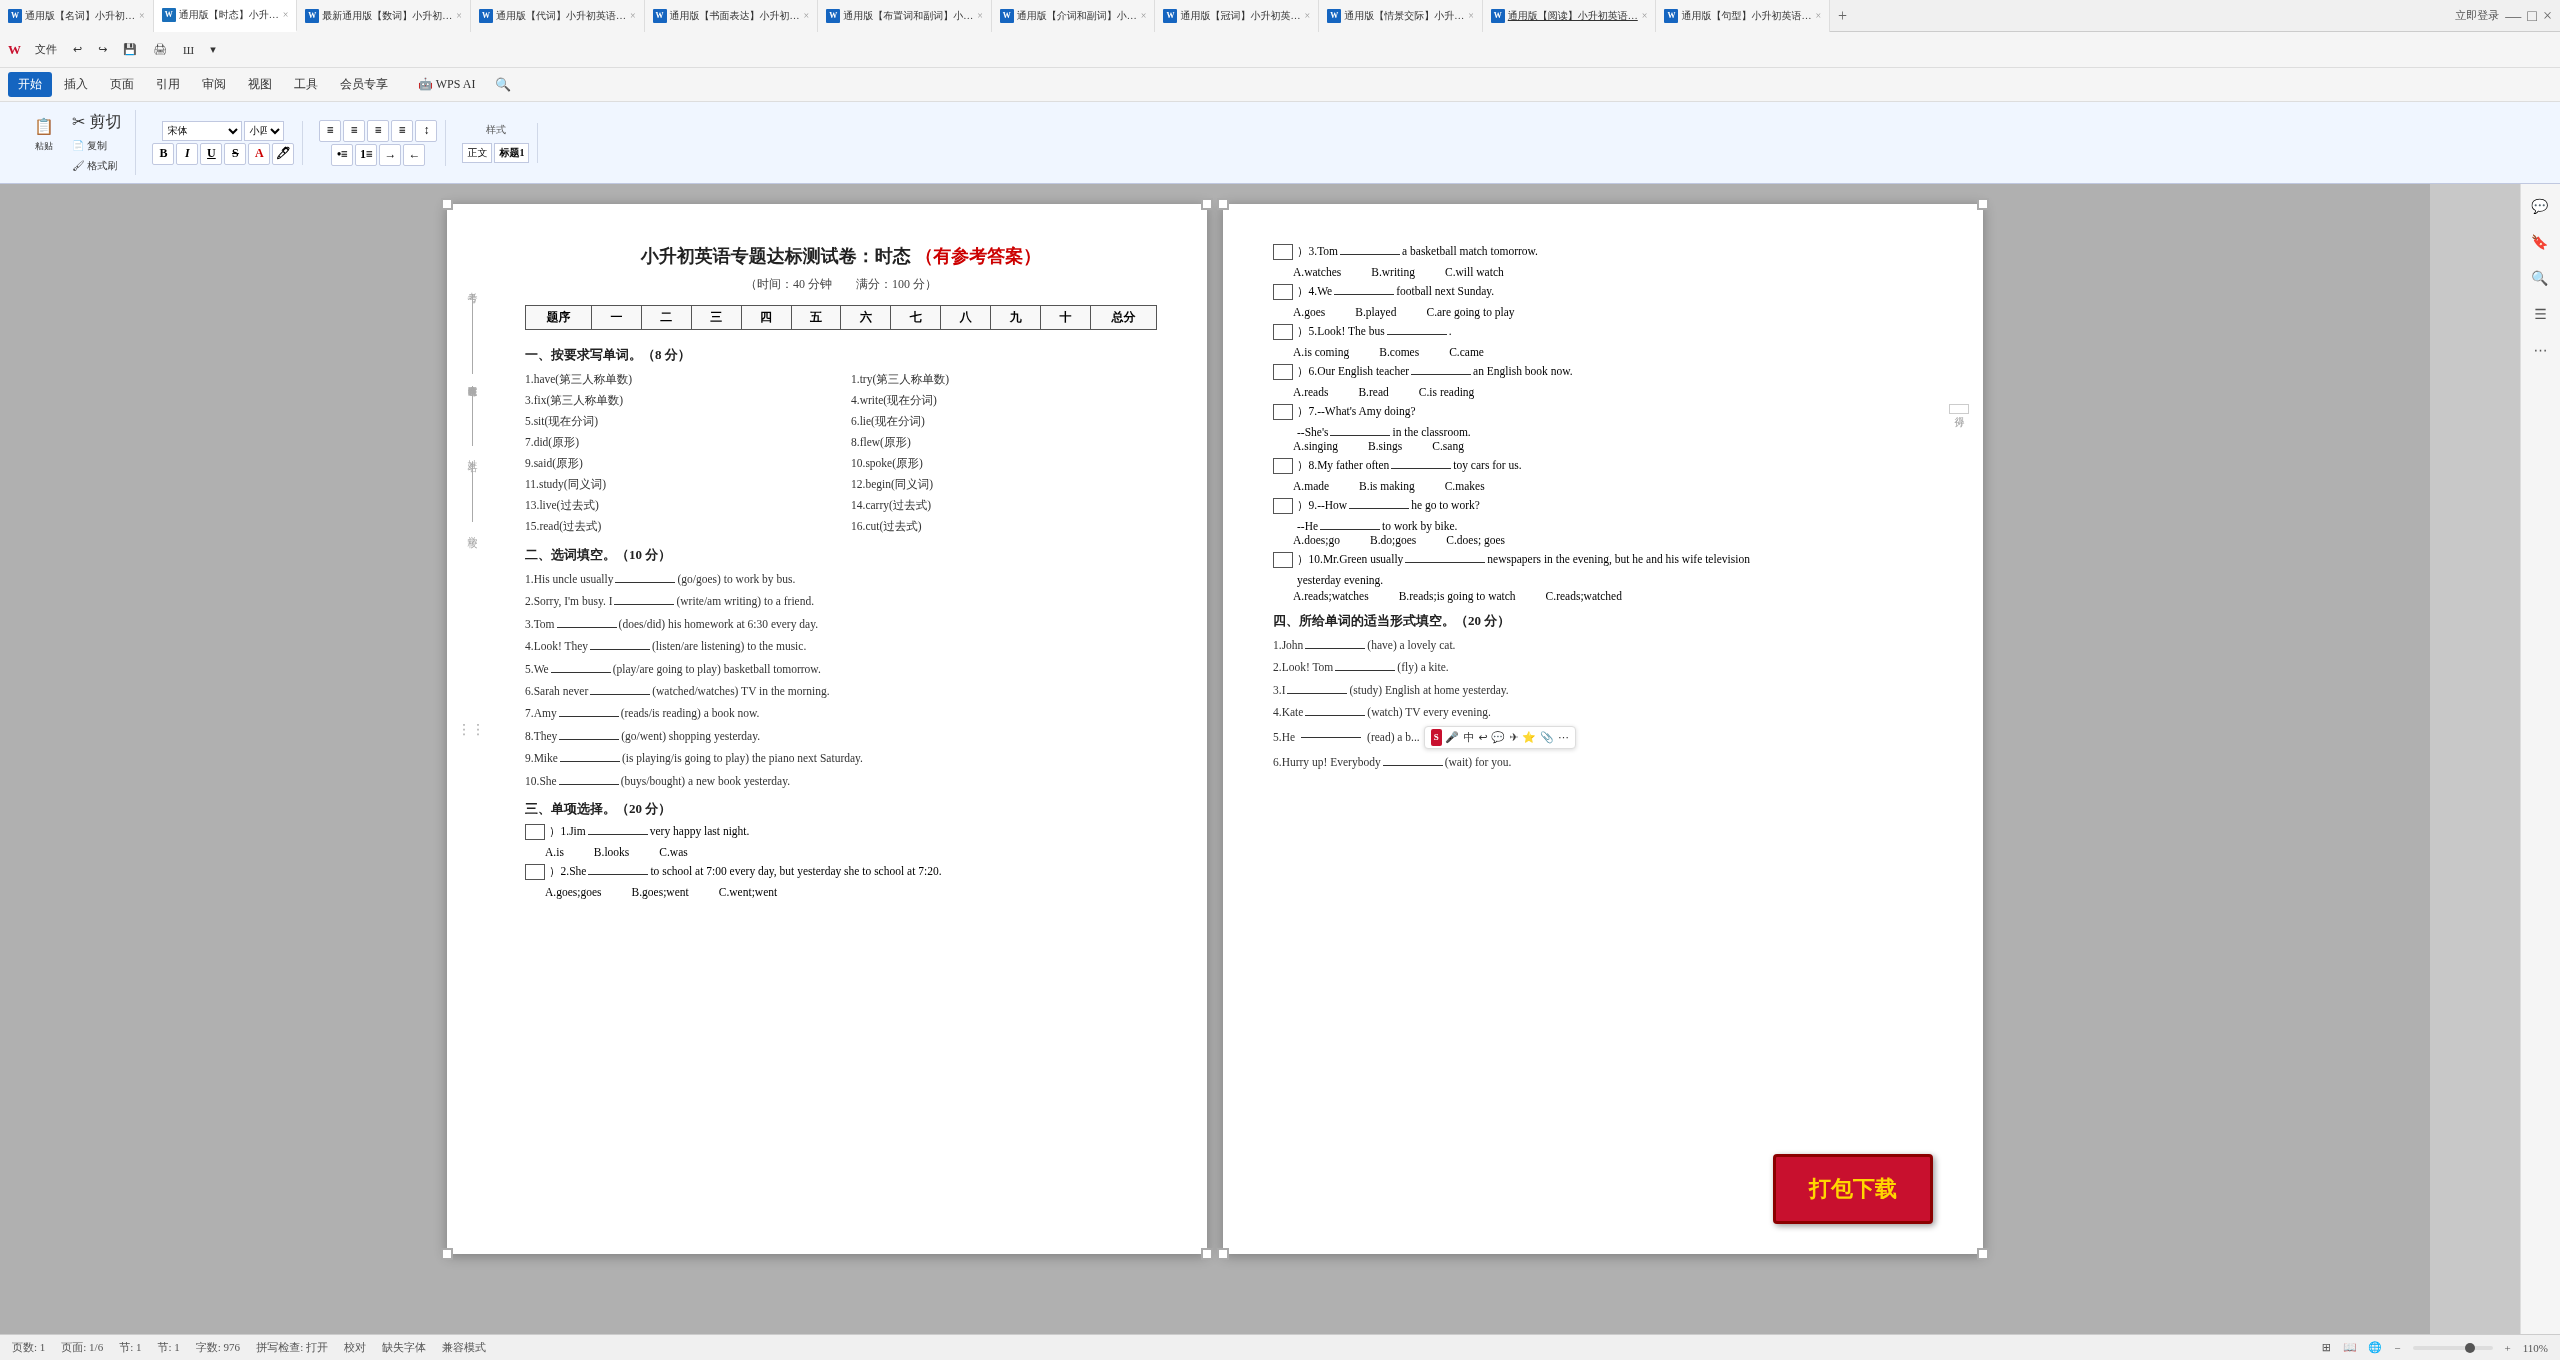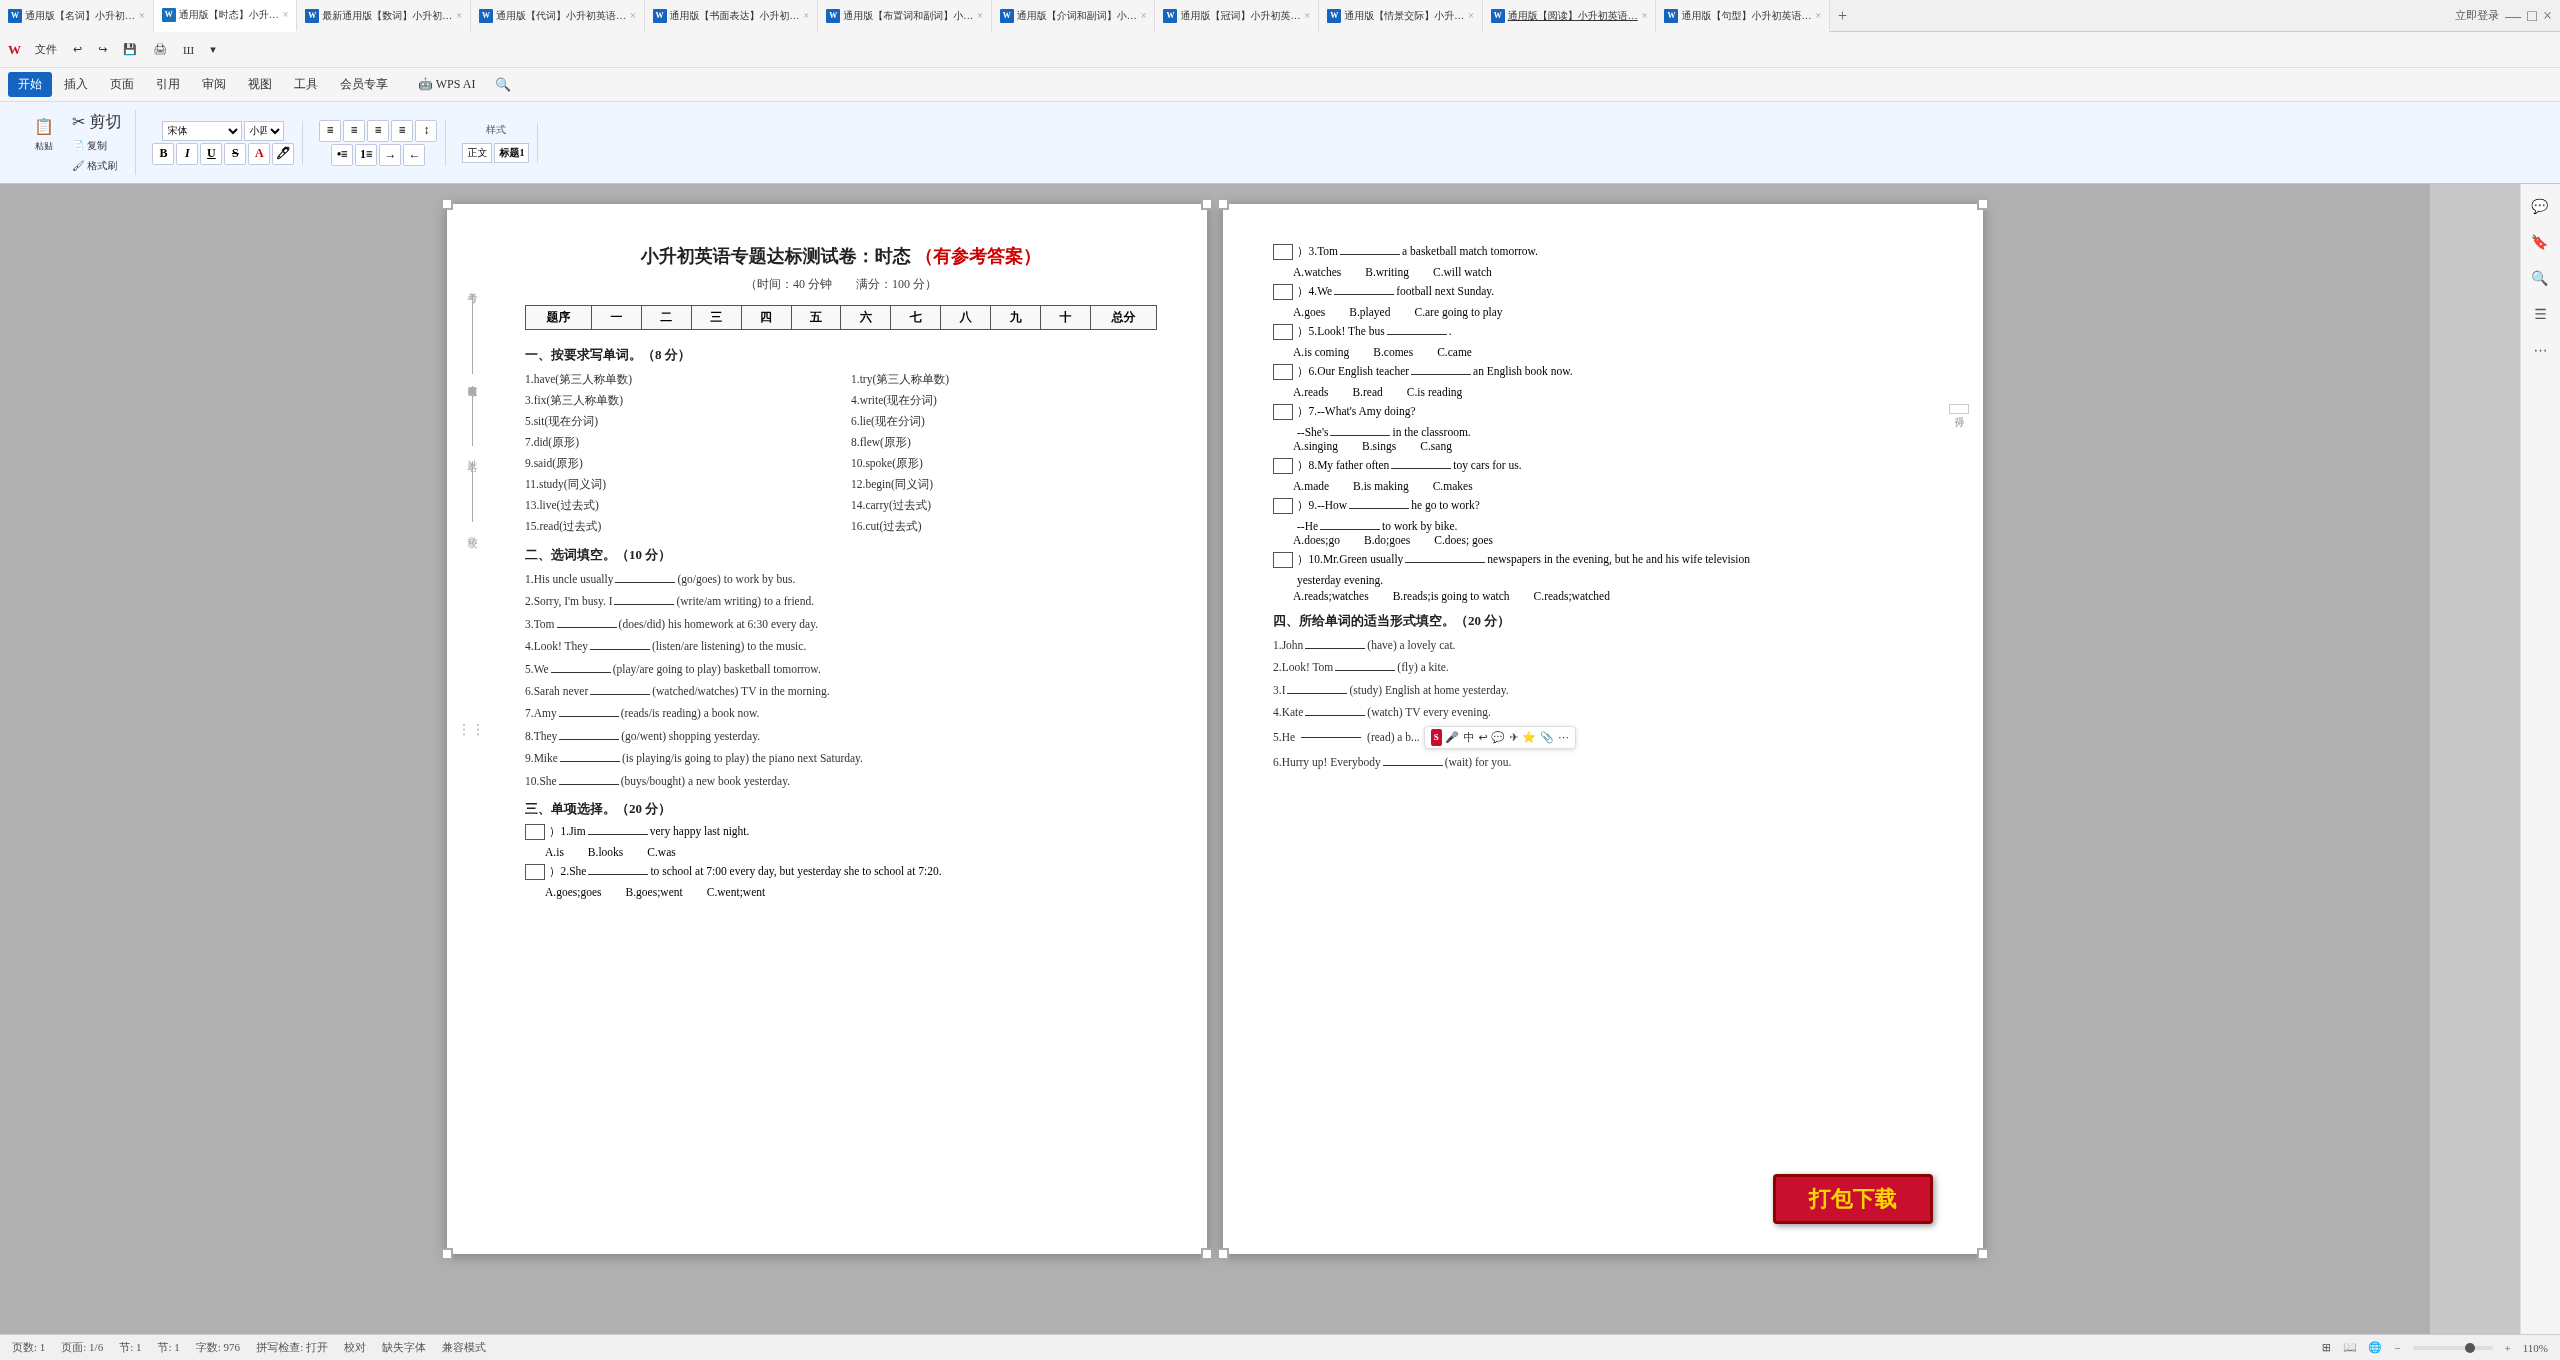--- a/index.html
+++ b/index.html
@@ -338,7 +338,7 @@
     }
     .options-row {
       display: flex;
-      gap: 24px;
+      gap: 30px;
       margin: 2px 0 6px 20px;
       font-size: 11.5px;
     }

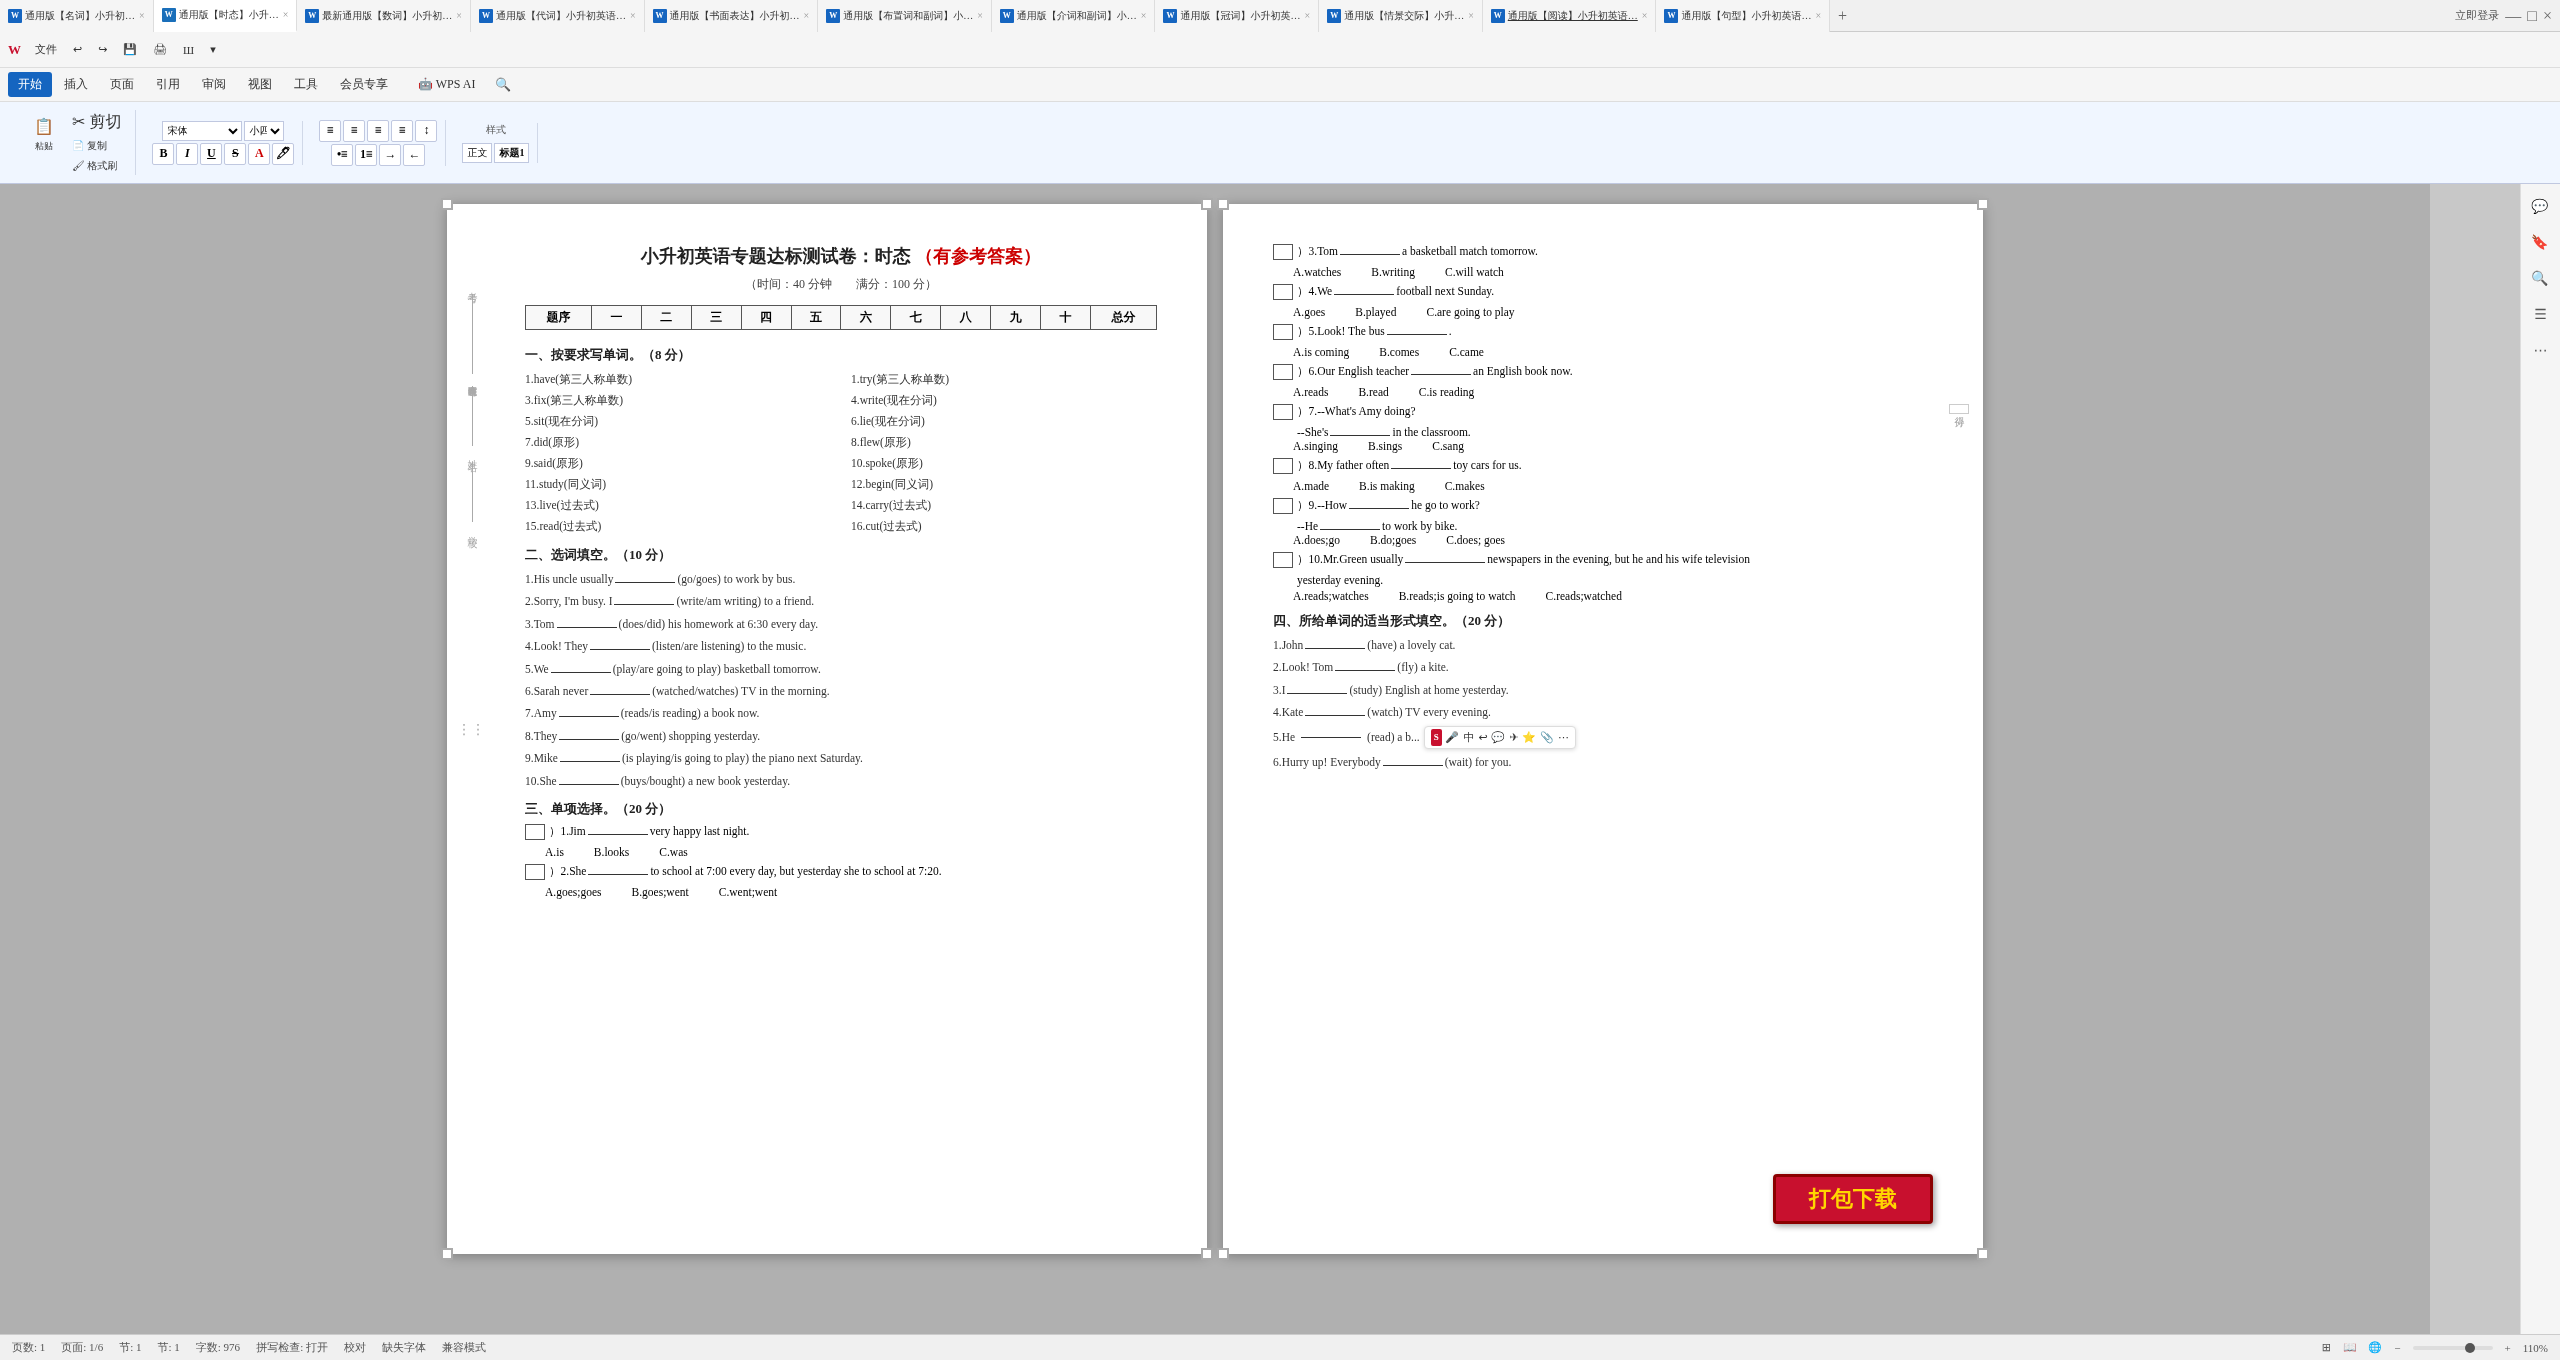--- a/index.html
+++ b/index.html
@@ -384,7 +384,7 @@
       bottom: 30px;
       right: 50px;
       width: 160px;
-      height: 50px;
+      height: 70px;
       background: #c8102e;
       border: 3px solid #8b0000;
       border-radius: 4px;

